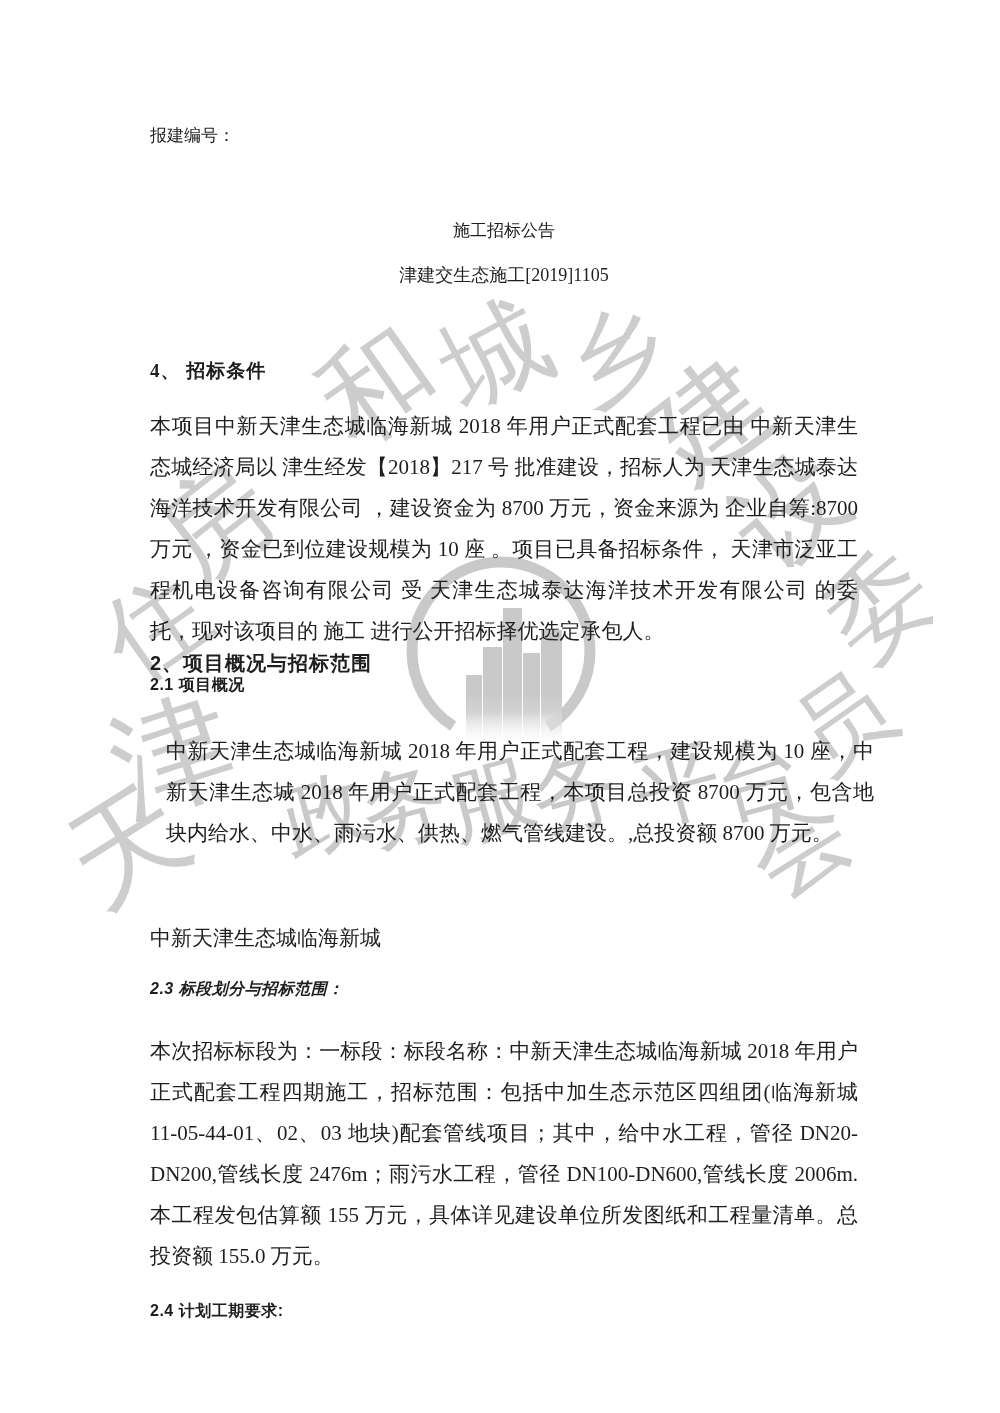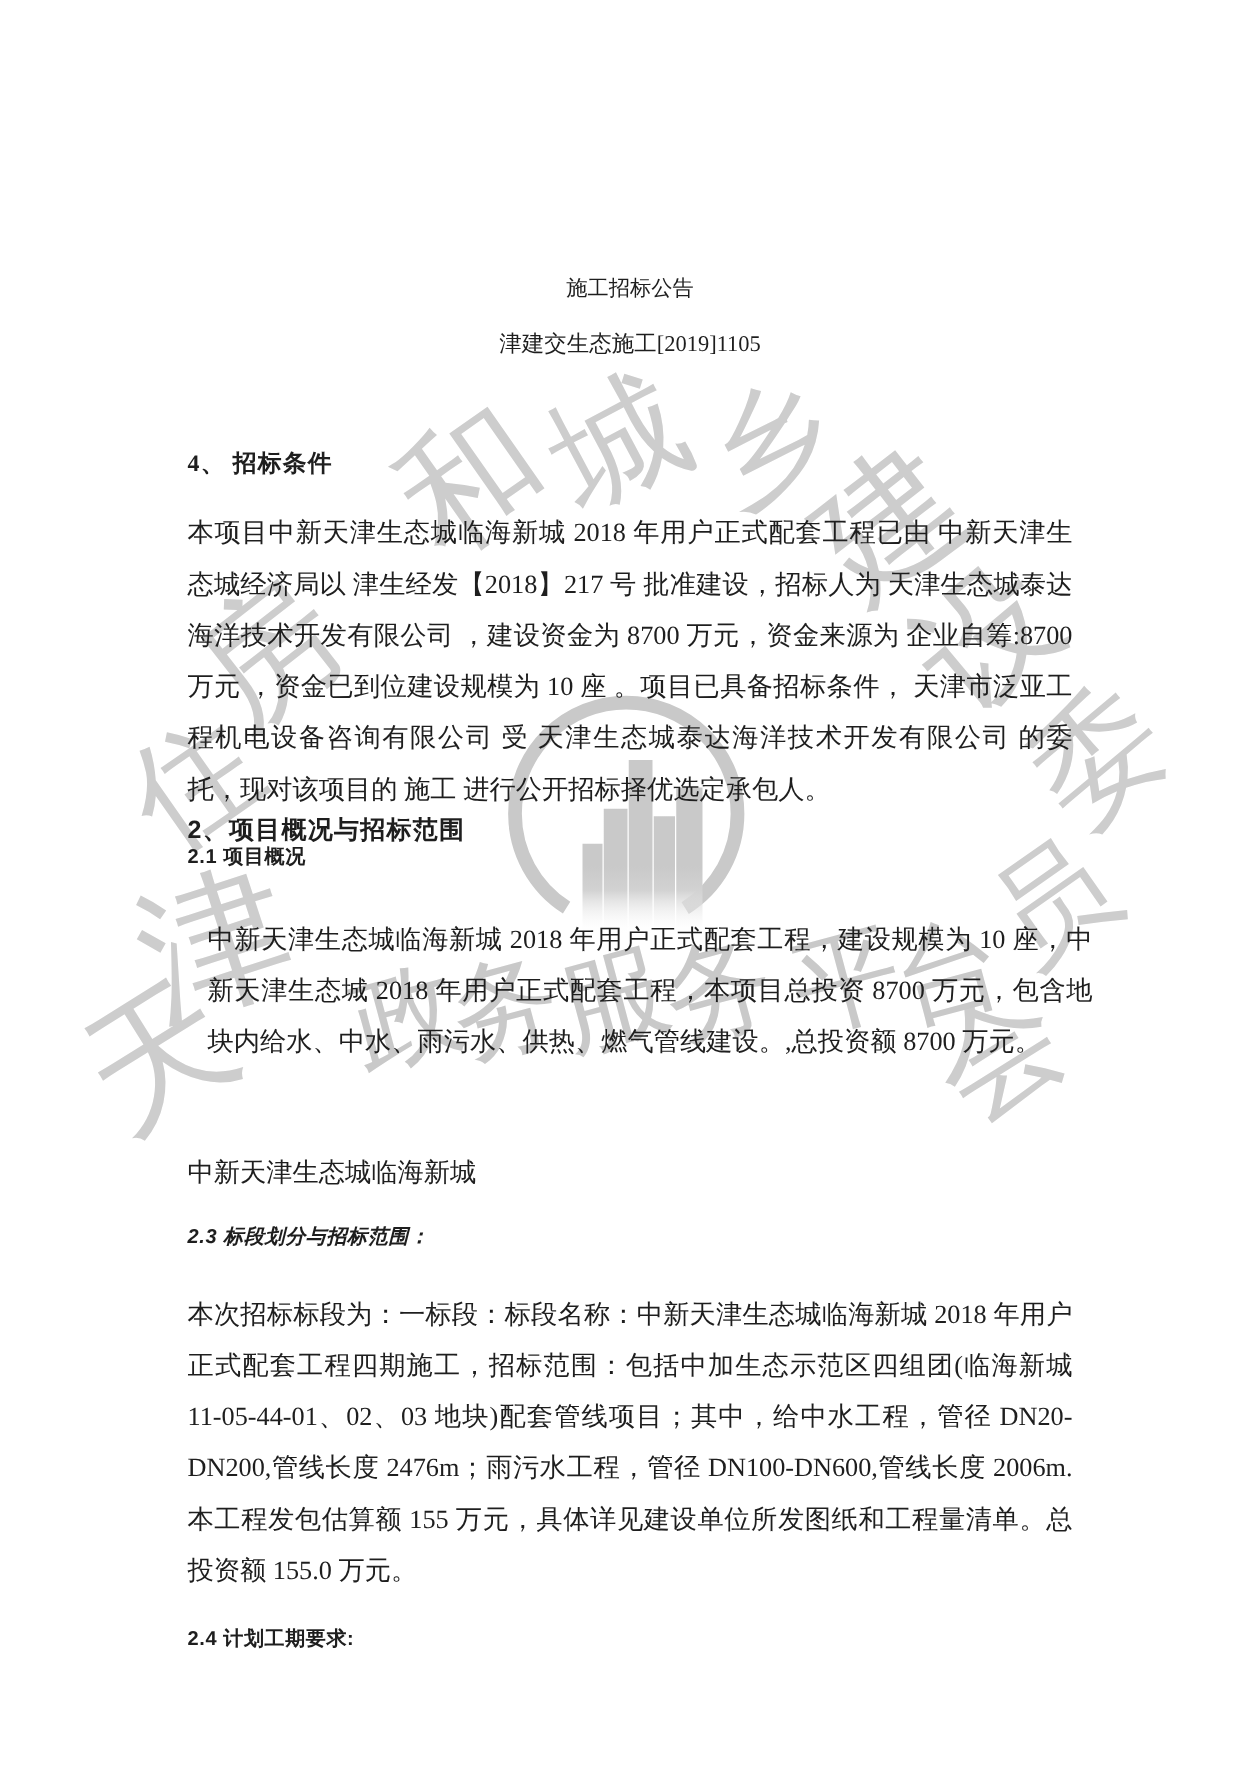--- a/index.html
+++ b/index.html
@@ -123,6 +123,7 @@
     </svg>
   </div>
 
+  <div class="doc-line label-line t-report">报建编号：</div>
   <div class="doc-line center-line t-title">施工招标公告</div>
   <div class="doc-line center-line t-docno">津建交生态施工[2019]1105</div>
 

